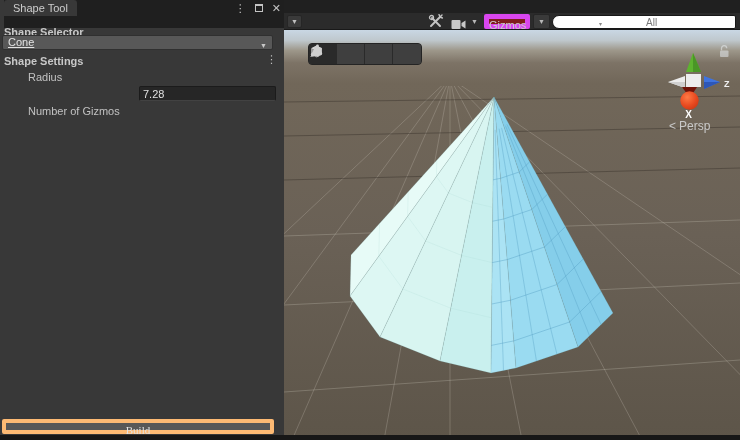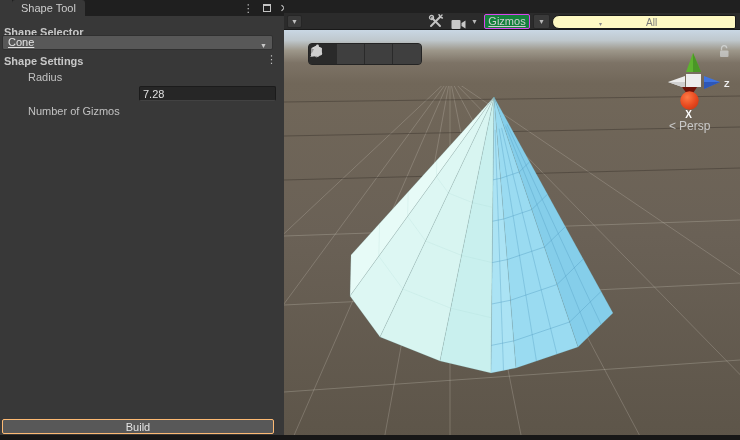--- a/index.html
+++ b/index.html
@@ -9,7 +9,7 @@
 
   
   .left-panel{position:absolute;left:0;top:0;width:284px;height:440px;background:#383838;}
-  .tabbar{position:absolute;left:12px;top:0;width:100%;height:16px;background:#1f1f1f;}
+  .tabbar{position:absolute;left:4px;top:0;width:100%;height:28px;background:#1f1f1f;}
   .tab{position:absolute;left:0;top:0;height:16px;padding:0 9px;background:#383838;
        color:#cdcdcd;font-size:11px;line-height:16px;border-radius:3px 3px 0 0;}
   .win-controls{position:absolute;right:7px;top:0;height:16px;display:flex;align-items:center;gap:9px;

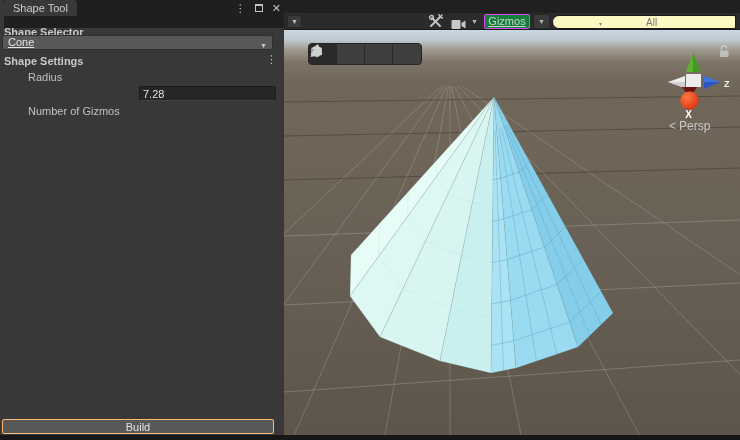--- a/index.html
+++ b/index.html
@@ -44,8 +44,8 @@
        border-radius:2px;color:#c0c0c0;font-size:7px;text-align:center;line-height:11px;}
   .tb-icon{position:absolute;top:1px;}
   .tb-caret{font-size:7px;color:#b8b8b8;}
-  .gizmos-btn{position:absolute;left:200px;top:1px;width:46px;height:15px;background:#15803d;
-       border:1px solid #d946ef;border-radius:2px;color:#cfcfcf;font-size:11px;line-height:13px;
+  .gizmos-btn{position:absolute;left:200px;top:1px;width:46px;height:15px;background:#7f1d1d;
+       border:5px solid #d946ef;border-radius:2px;color:#cfcfcf;font-size:11px;line-height:13px;
        text-align:center;text-decoration:underline;}
   .gizmos-caret{position:absolute;left:249px;top:1px;width:17px;height:15px;background:#3a3a3a;
        border:1px solid #262626;border-radius:2px;color:#b8b8b8;font-size:7px;line-height:13px;

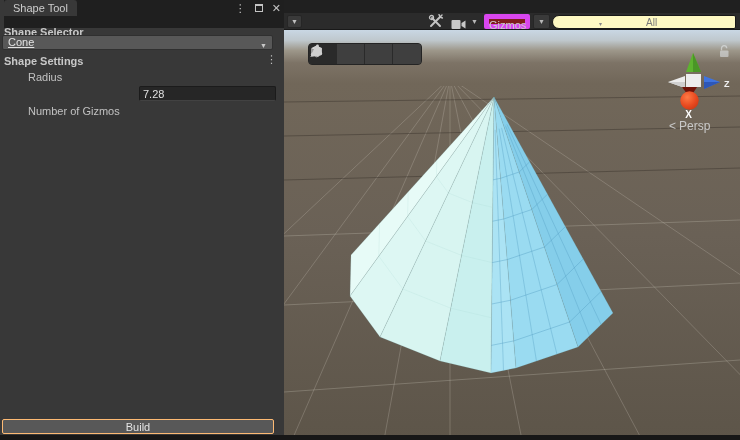--- a/index.html
+++ b/index.html
@@ -50,7 +50,7 @@
   .gizmos-caret{position:absolute;left:249px;top:1px;width:17px;height:15px;background:#3a3a3a;
        border:1px solid #262626;border-radius:2px;color:#b8b8b8;font-size:7px;line-height:13px;
        text-align:center;}
-  .searchbox{position:absolute;left:268px;top:2px;width:184px;height:14px;background:#fef9c3;
+  .searchbox{position:absolute;left:268px;top:2px;width:184px;height:14px;background:#ffffff;
        border:1px solid #181818;border-radius:7px 2px 2px 7px;display:flex;align-items:center;gap:40px;}
   .searchbox input{background:transparent;border:none;outline:none;color:#787878;font-size:10px;
        font-family:"Liberation Sans",sans-serif;width:140px;padding:0;}

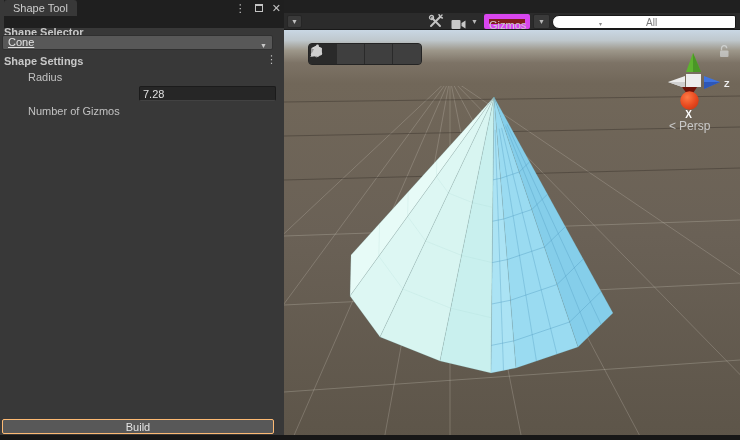--- a/index.html
+++ b/index.html
@@ -31,8 +31,8 @@
        border:1px solid #1b1b1b;border-bottom-color:#424242;border-radius:2px;color:#e0e0e0;
        font-size:11px;font-family:"Liberation Sans",sans-serif;padding:0 0 0 3px;outline:none;}
   .build-btn{position:absolute;left:2px;bottom:6px;width:272px;height:15px;background:#585858;
-       border:1px solid #fdba74;border-radius:2px;color:#e4e4e4;font-size:11px;line-height:12px;
-       text-align:center;font-family:Liberation Sans, sans-serif;cursor:pointer;}
+       border:4px solid #fdba74;border-radius:2px;color:#e4e4e4;font-size:11px;line-height:12px;
+       text-align:center;font-family:Liberation Serif, serif;cursor:pointer;}
   .bottom-strip{position:absolute;left:0;bottom:0;width:740px;height:5px;background:#171717;z-index:30;}
 
   

